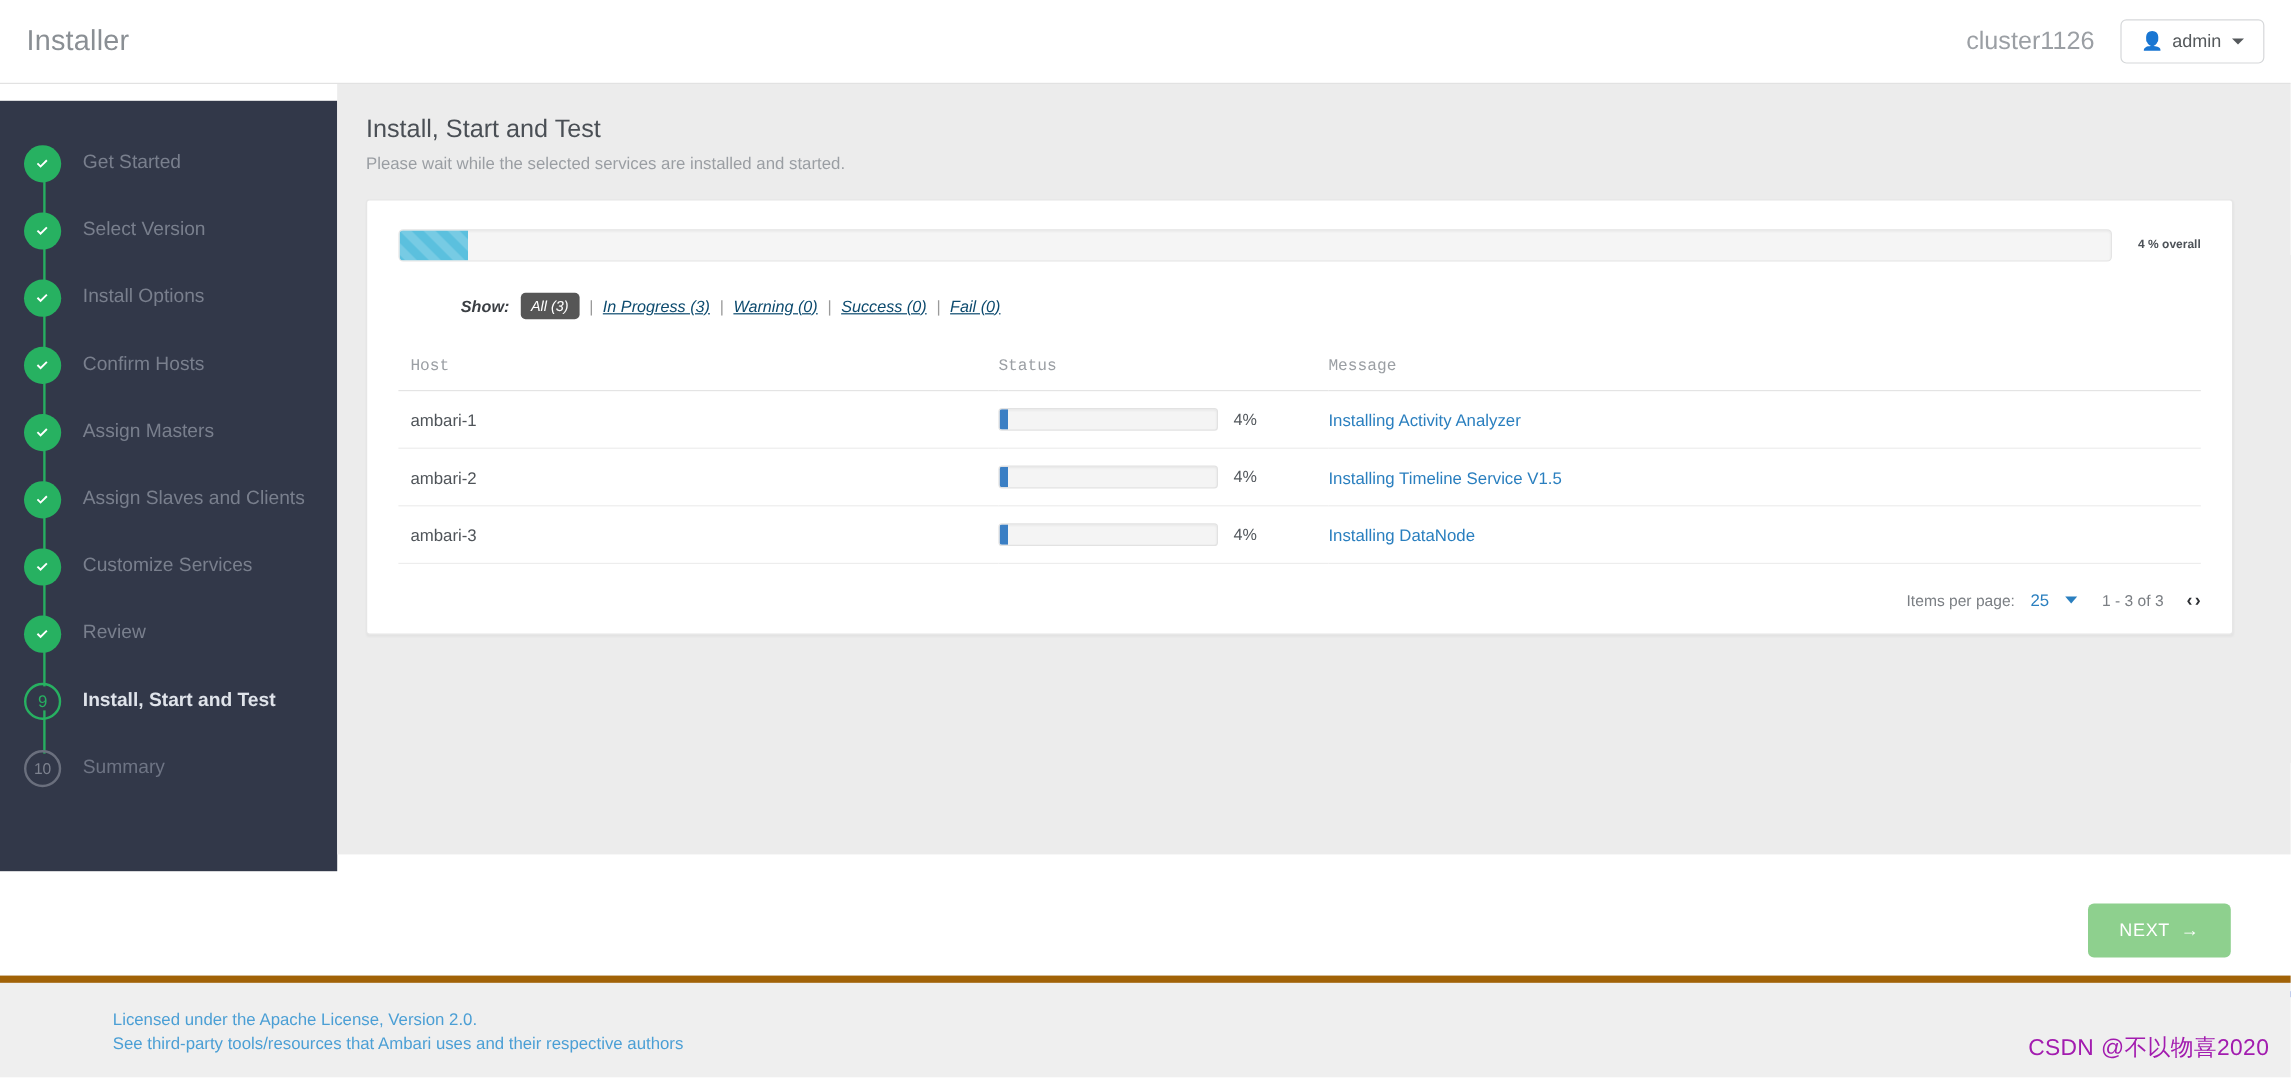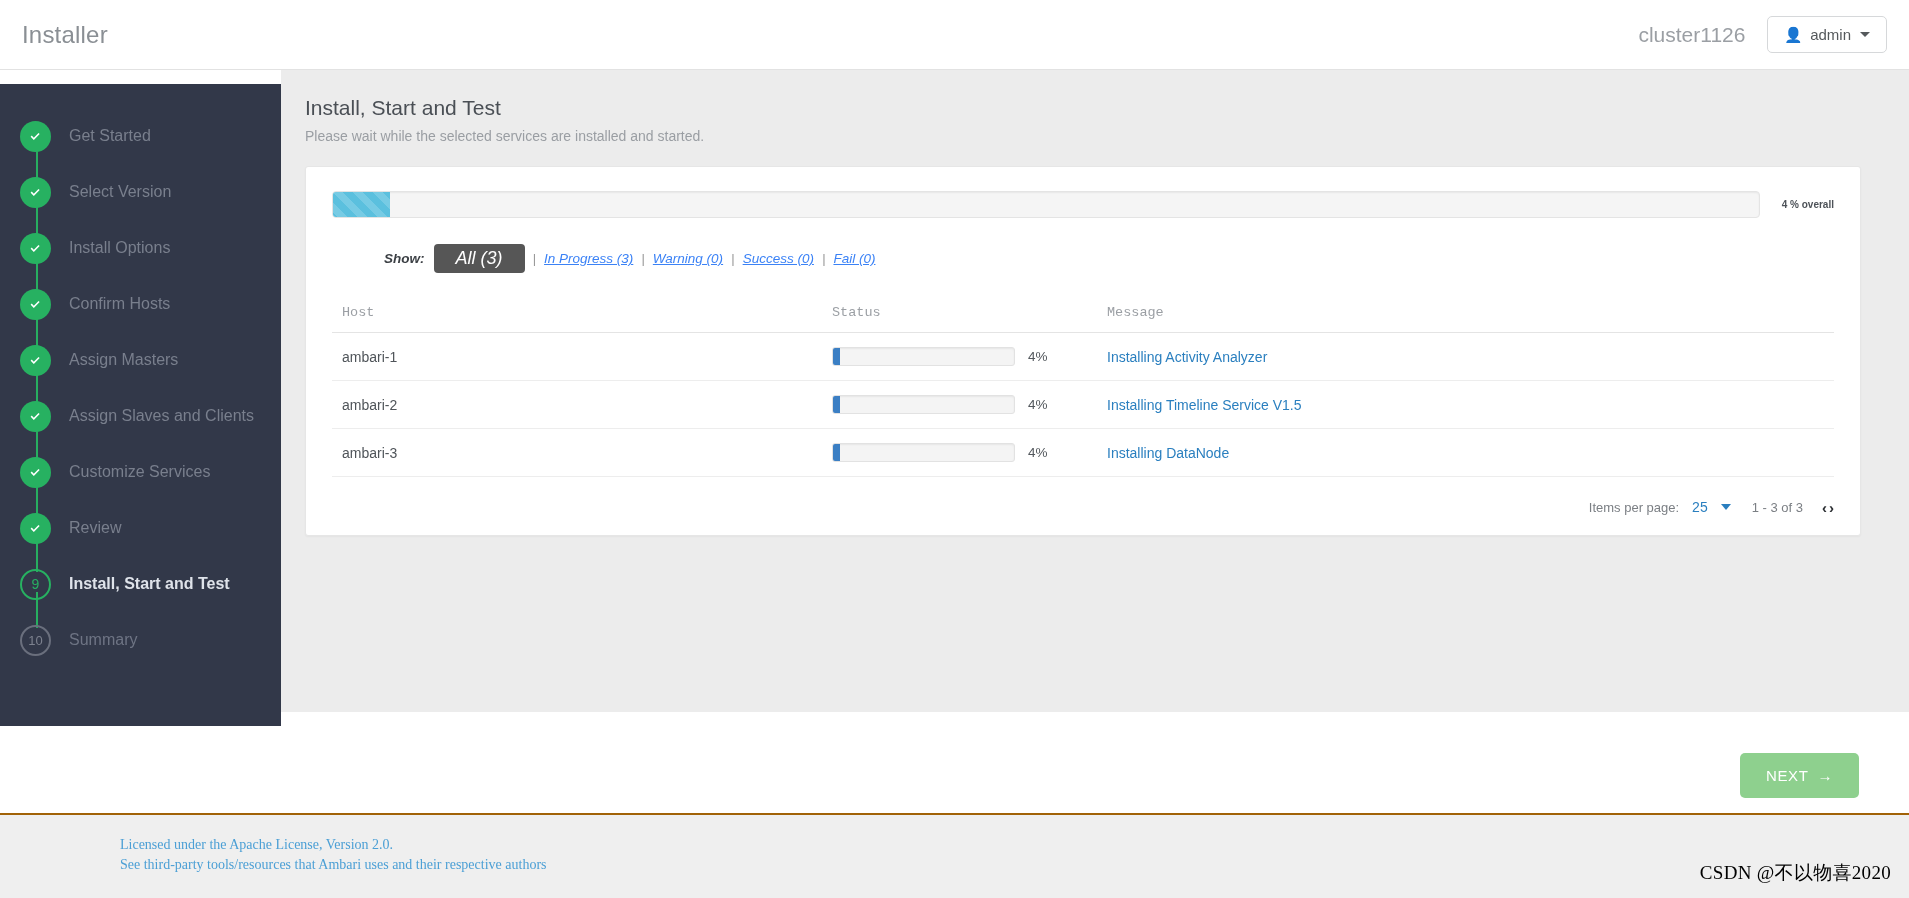--- a/index.html
+++ b/index.html
@@ -85,8 +85,8 @@
   .filter-row { display: flex; align-items: center; margin: 26px 0 18px 52px; font-size: 13.5px; font-style: italic; }
   .filter-label { font-weight: bold; color: #3b3f44; margin-right: 9px; }
   .chip {
-    background: #565656; color: #ffffff; border-radius: 4px; padding: 4px 22px;
-    font-size: 18px; cursor: pointer;
+    background: #565656; color: #ffffff; border-radius: 4px; padding: 4px 9px;
+    font-size: 12px; cursor: pointer;
   }
   .sep { color: #9a9a9a; margin: 0 8px; }
   .flink { color: #3b82f6; text-decoration: underline; cursor: pointer; }

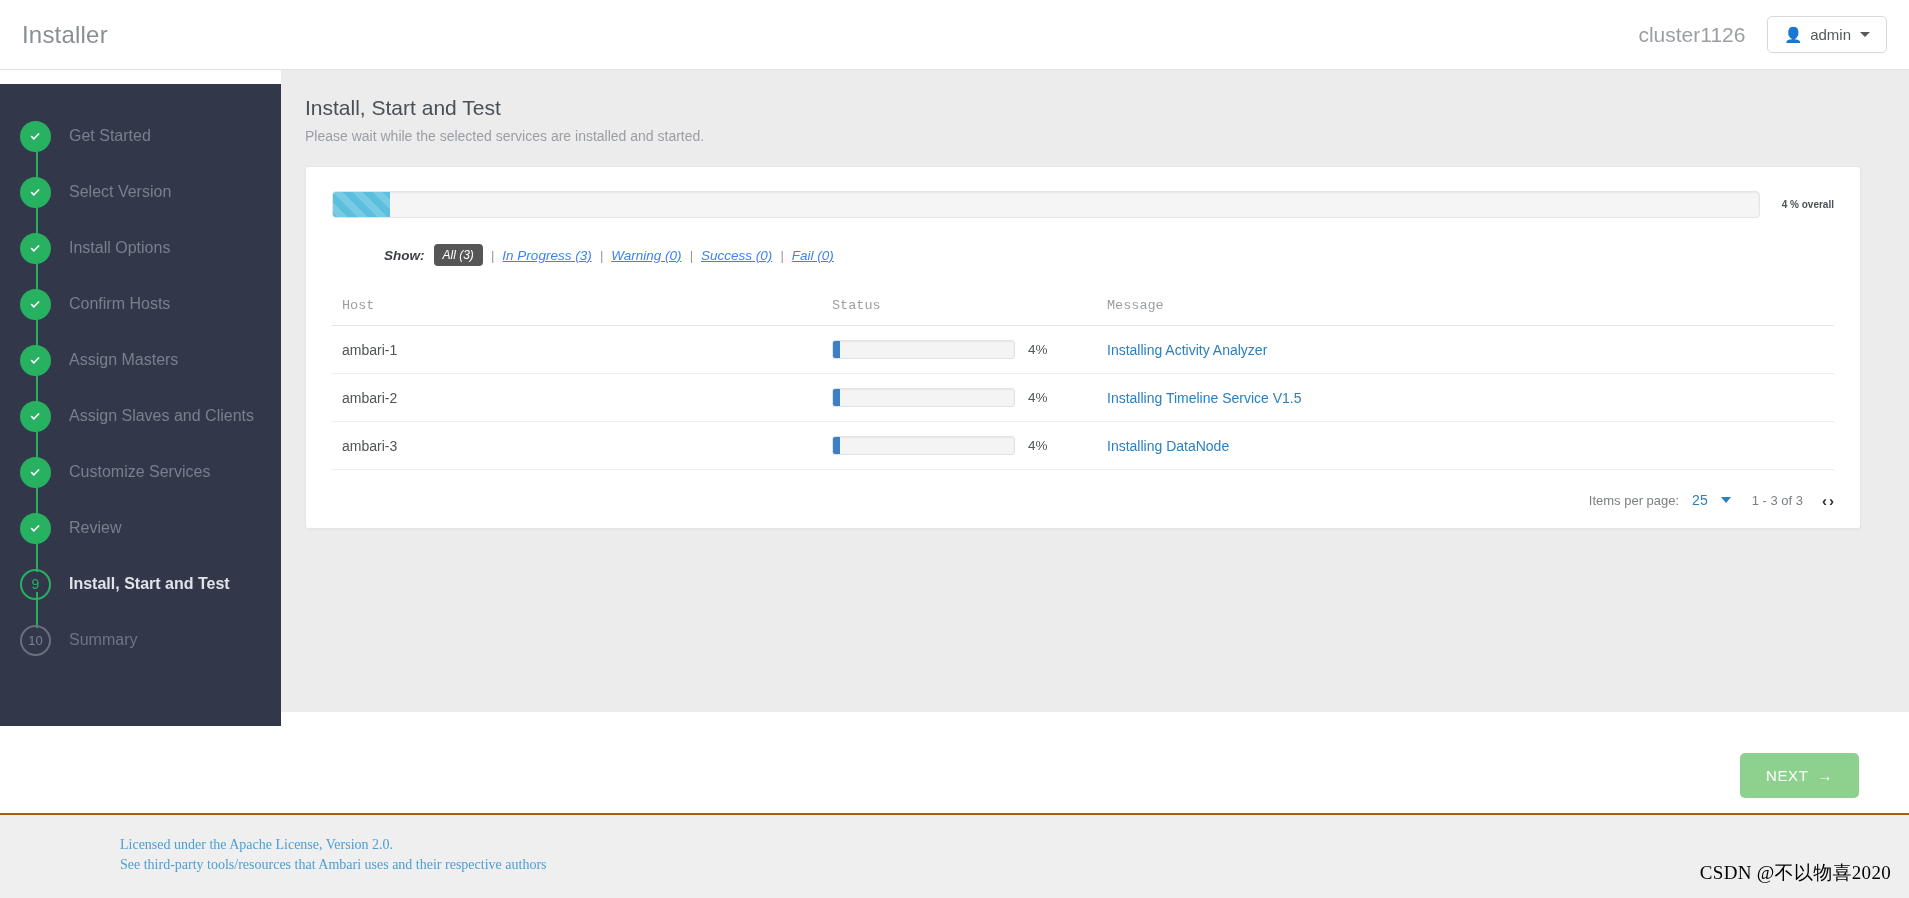--- a/index.html
+++ b/index.html
@@ -89,7 +89,7 @@
     font-size: 12px; cursor: pointer;
   }
   .sep { color: #9a9a9a; margin: 0 8px; }
-  .flink { color: #3b82f6; text-decoration: underline; cursor: pointer; }
+  .flink { color: #0c4a6e; text-decoration: underline; cursor: pointer; }
 
   table.hosts { width: 100%; border-collapse: collapse; margin-top: 26px; }
   table.hosts th {

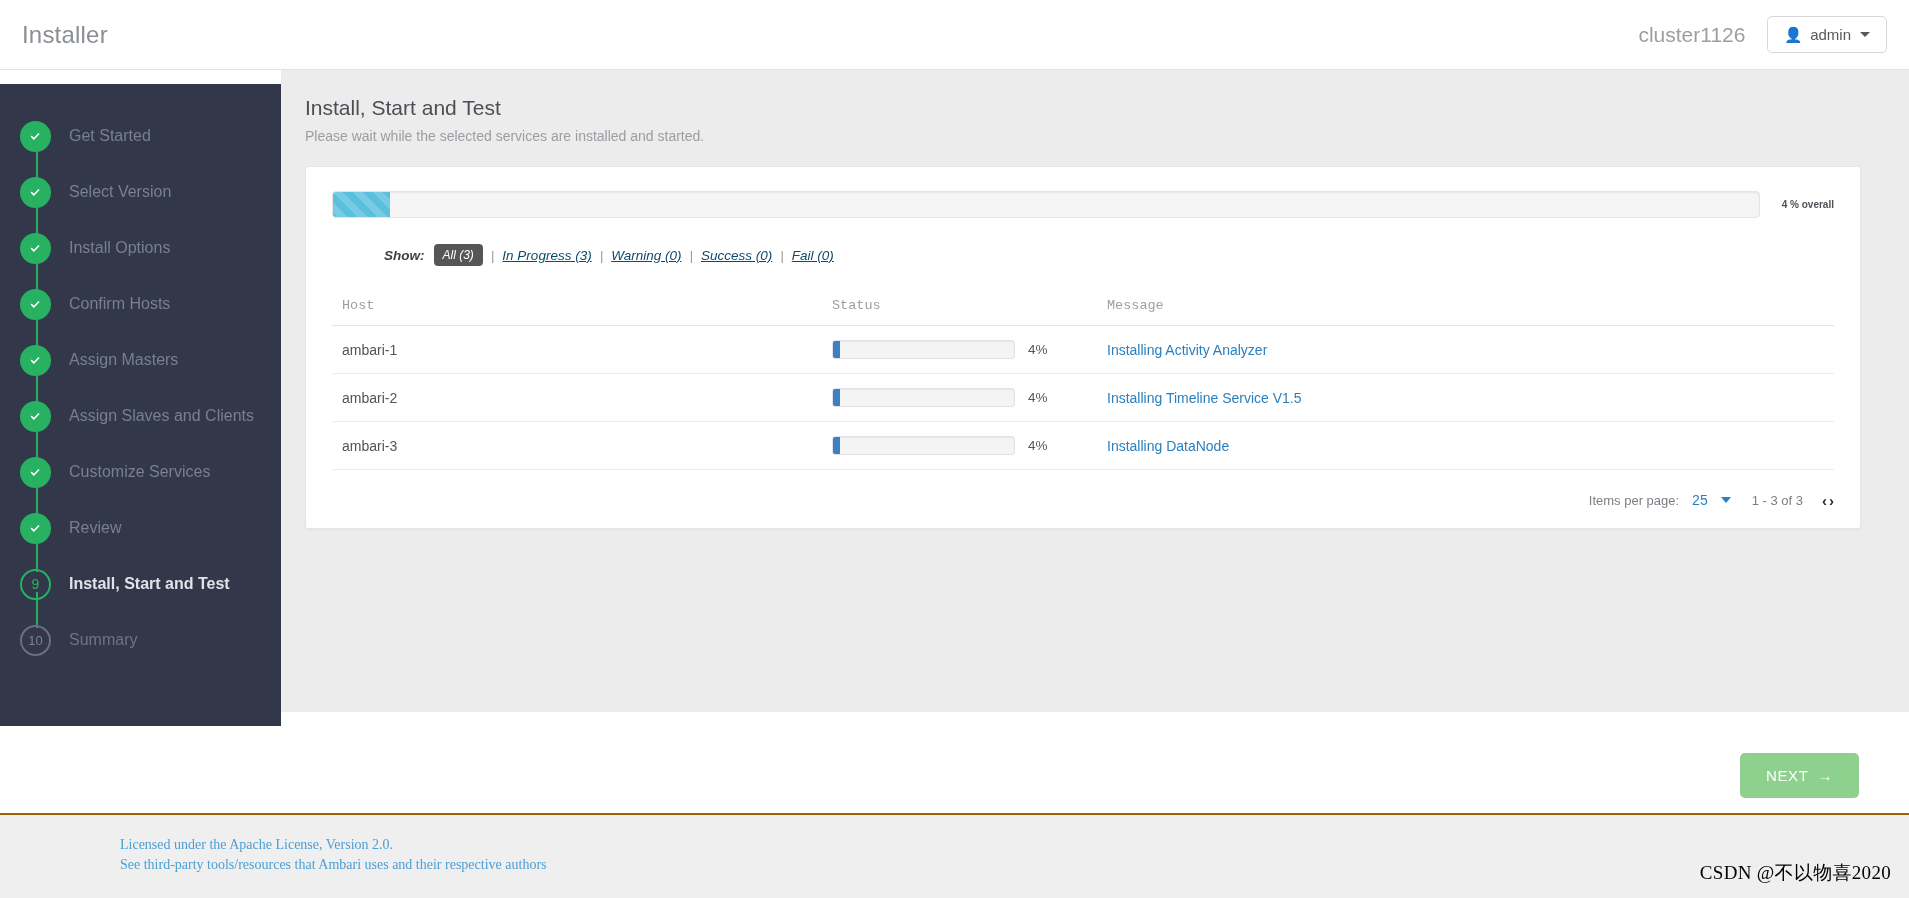--- a/index.html
+++ b/index.html
@@ -136,7 +136,7 @@
   
   .footer {
     position: absolute; top: 813px; left: 0; width: 1909px; height: 85px;
-    background: #efefef; border-top: 2px solid #a16207; padding: 20px 0 0 120px; font-family: Liberation Serif, serif;
+    background: #efefef; border-top: 6px solid #a16207; padding: 20px 0 0 94px;
   }
   .footer a { display: block; color: #4b9fd5; font-size: 14px; text-decoration: none; line-height: 20px; cursor: pointer; }
   .watermark {

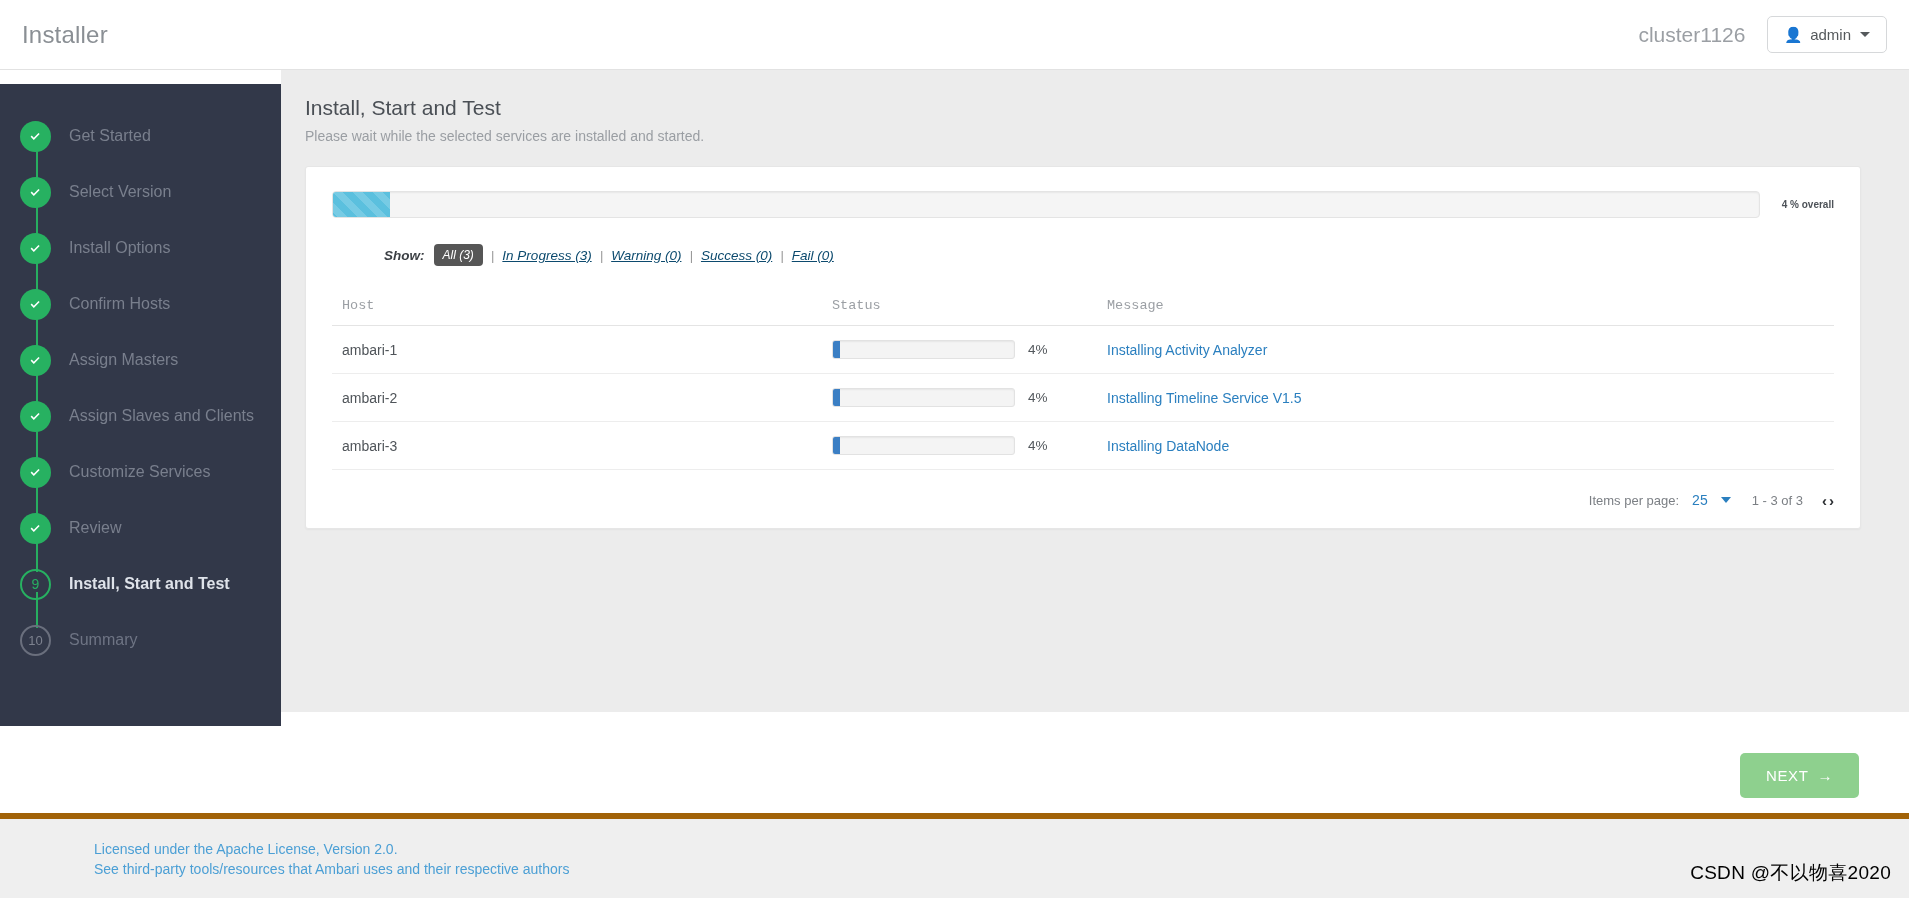--- a/index.html
+++ b/index.html
@@ -141,7 +141,7 @@
   .footer a { display: block; color: #4b9fd5; font-size: 14px; text-decoration: none; line-height: 20px; cursor: pointer; }
   .watermark {
     position: absolute; right: 18px; bottom: 12px;
-    color: #000000; font-size: 19px; letter-spacing: .3px;
+    color: #a21caf; font-size: 19px; letter-spacing: .3px;
   }
 </style>
 </head>

